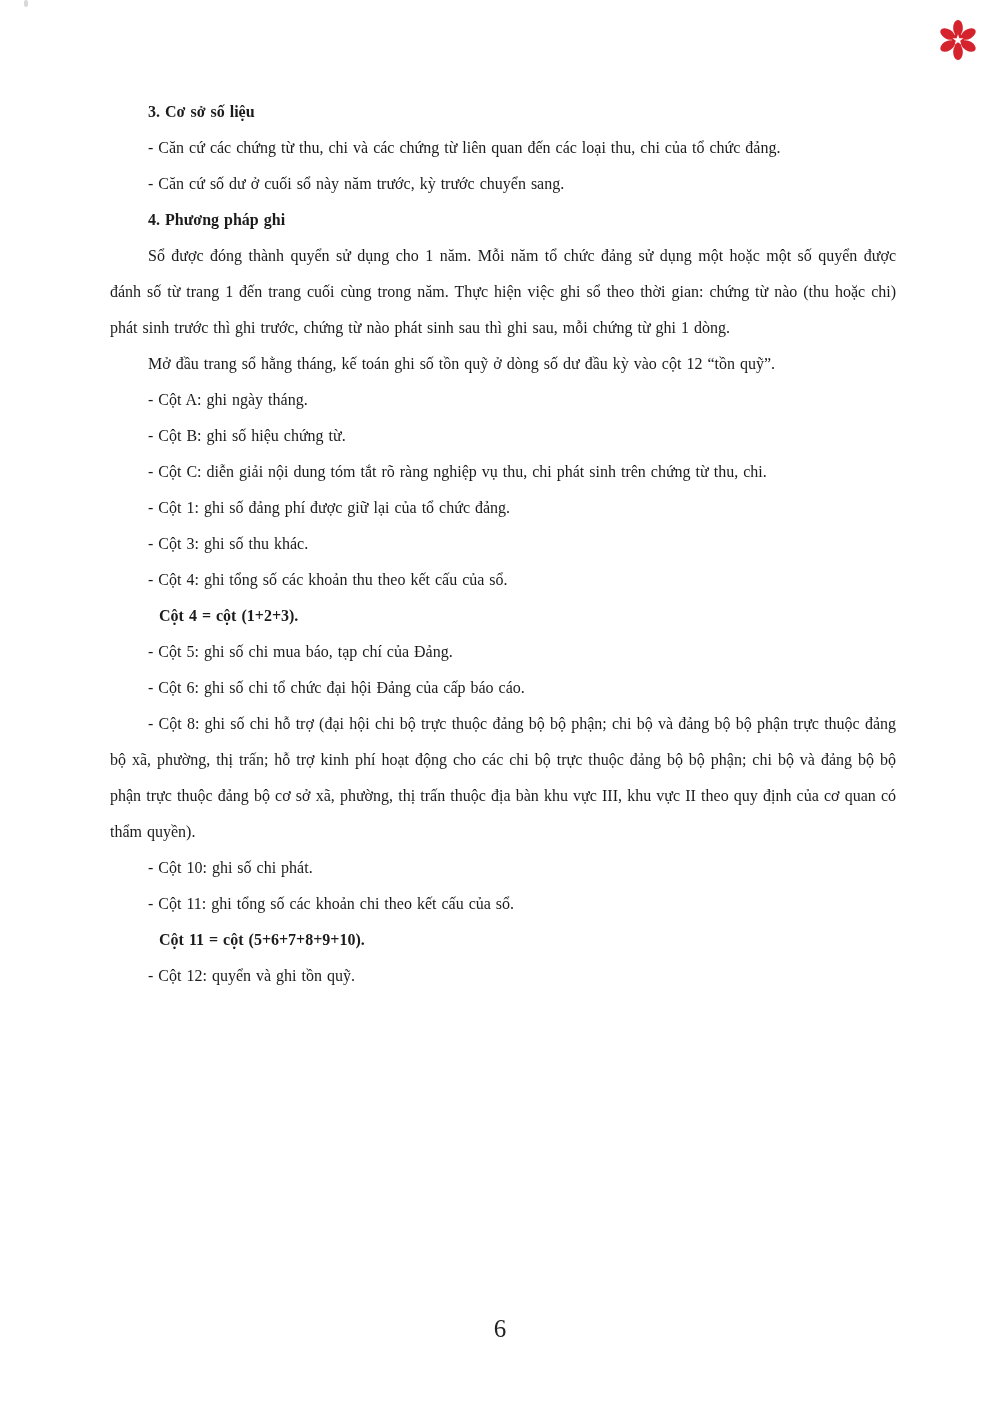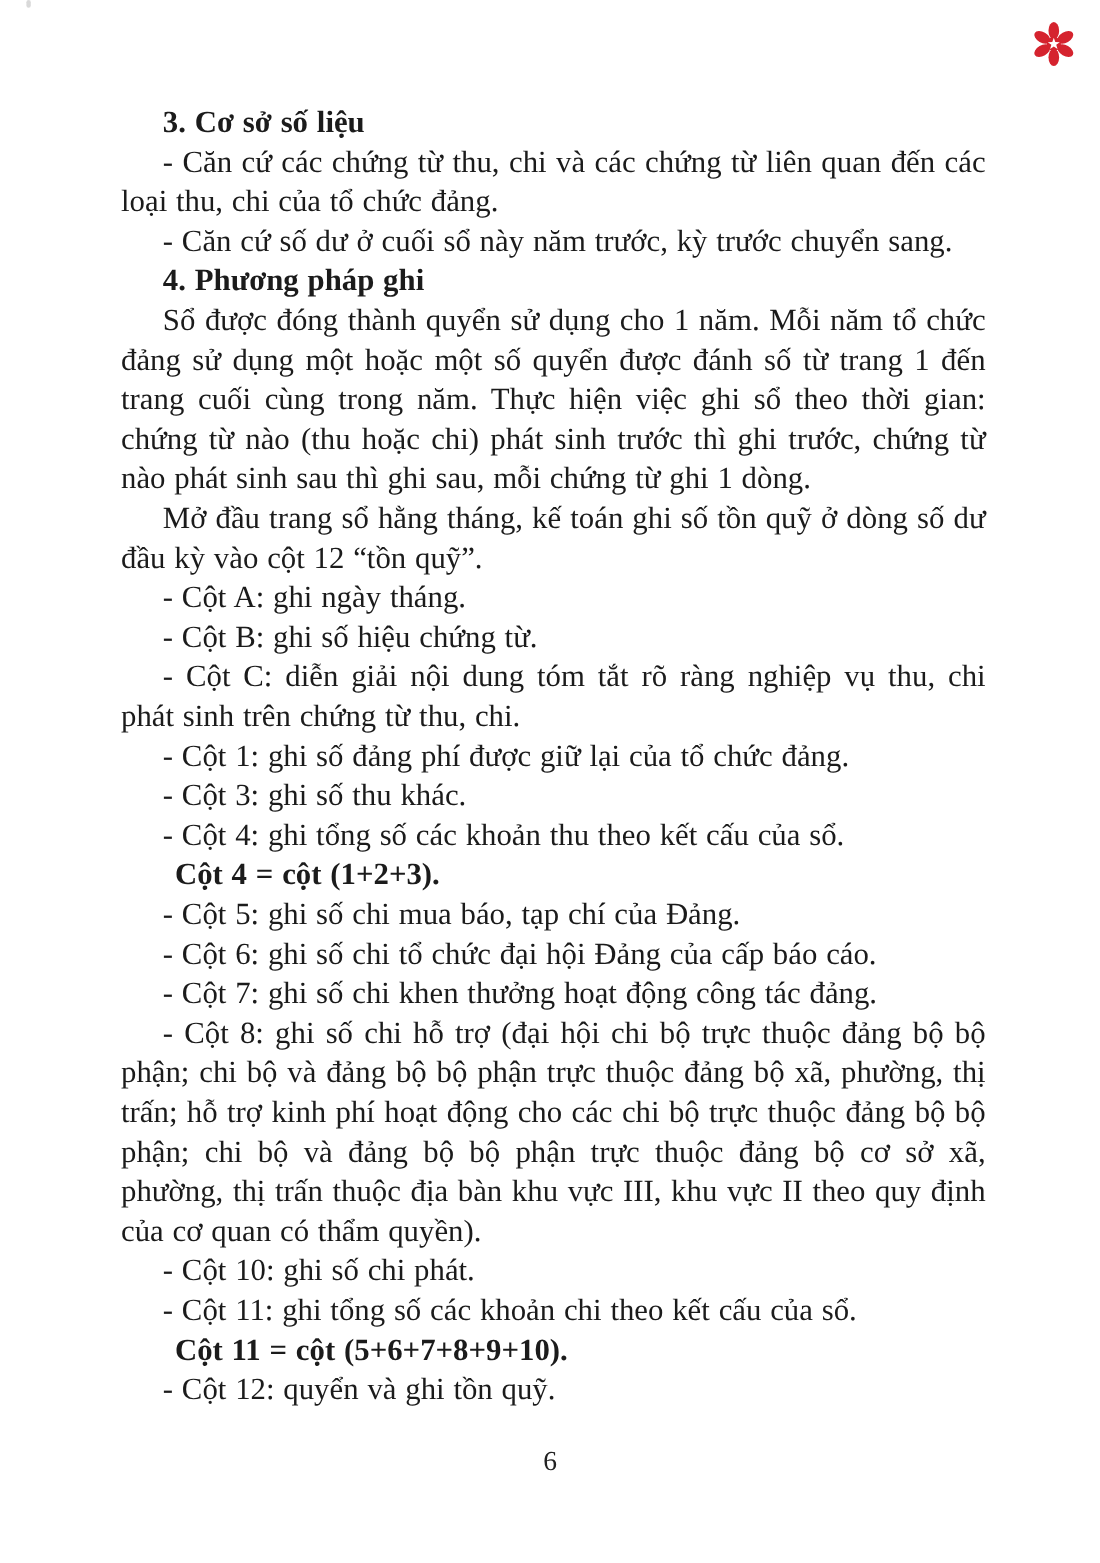--- a/index.html
+++ b/index.html
@@ -25,7 +25,7 @@
     left: 110px;
     top: 94px;
     width: 786px;
-    font-size: 28px;
+    font-size: 16px;
     line-height: 36px;
   }
   .content p {

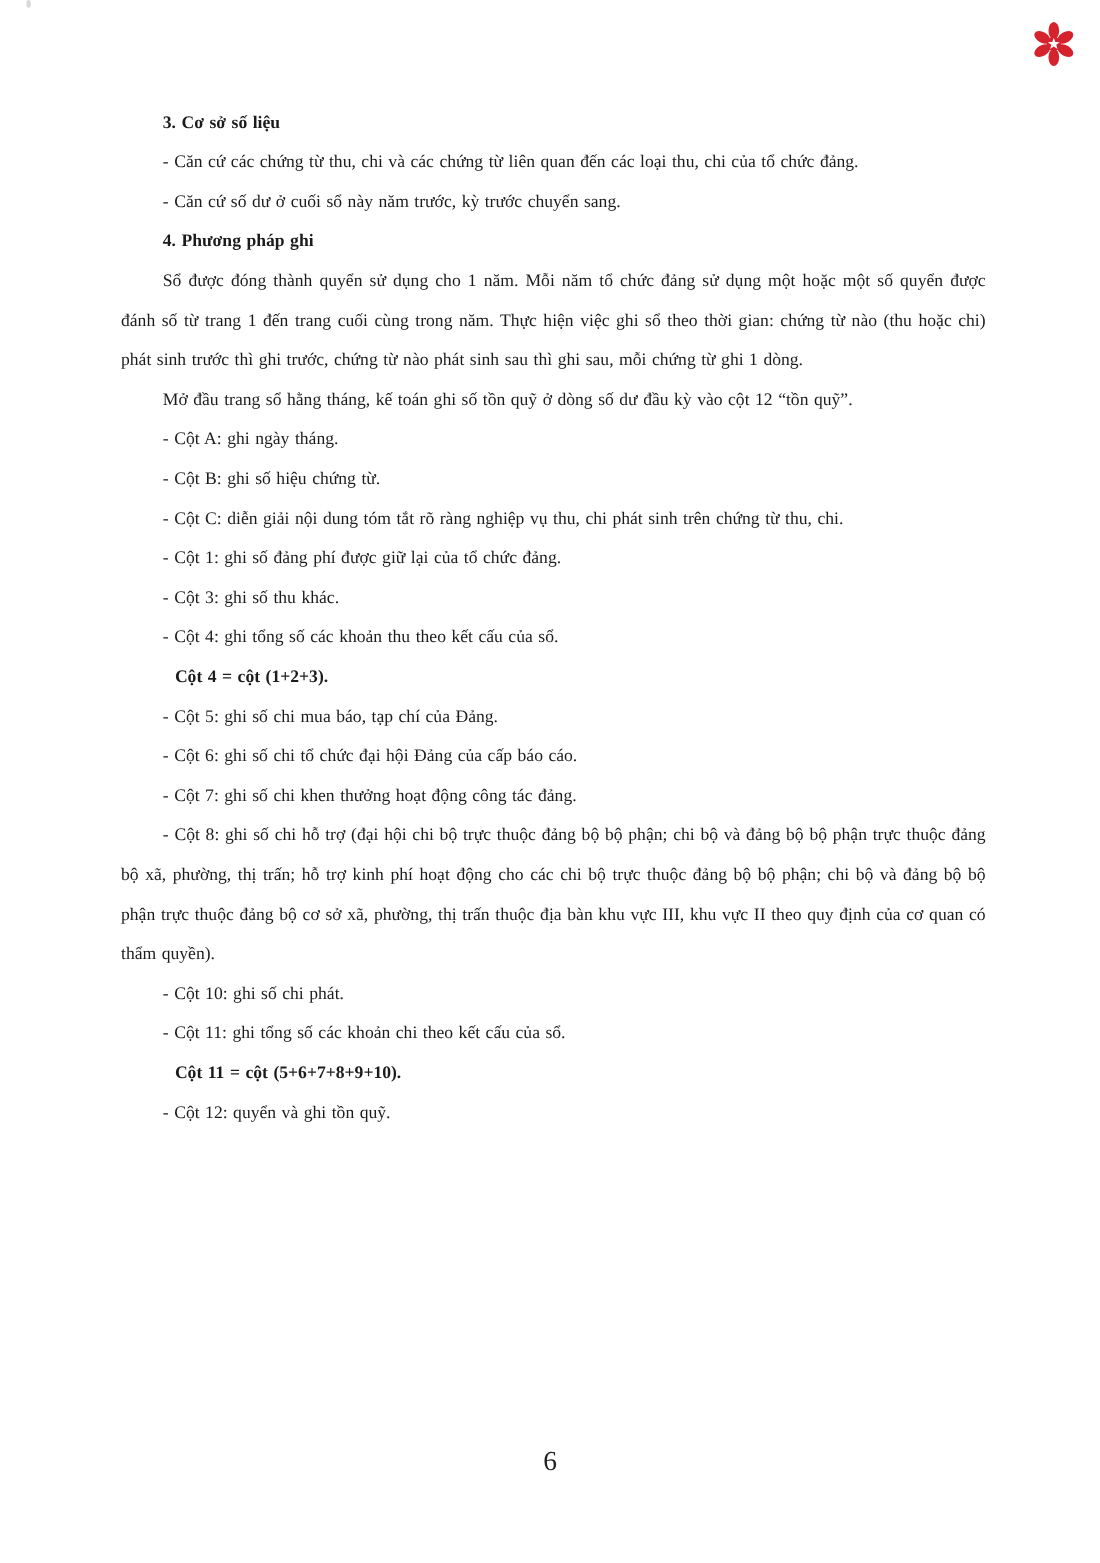--- a/index.html
+++ b/index.html
@@ -108,7 +108,6 @@
     <p class="formula">Cột 4 = cột (1+2+3).</p>
     <p class="para">- Cột 5: ghi số chi mua báo, tạp chí của Đảng.</p>
     <p class="para">- Cột 6: ghi số chi tổ chức đại hội Đảng của cấp báo cáo.</p>
-    <p class="para">- Cột 7: ghi số chi khen thưởng hoạt động công tác đảng.</p>
     <p class="para">- Cột 8: ghi số chi hỗ trợ (đại hội chi bộ trực thuộc đảng bộ bộ phận; chi bộ và đảng bộ bộ phận trực thuộc đảng bộ xã, phường, thị trấn; hỗ trợ kinh phí hoạt động cho các chi bộ trực thuộc đảng bộ bộ phận; chi bộ và đảng bộ bộ phận trực thuộc đảng bộ cơ sở xã, phường, thị trấn thuộc địa bàn khu vực III, khu vực II theo quy định của cơ quan có thẩm quyền).</p>
     <p class="para">- Cột 10: ghi số chi phát.</p>
     <p class="para">- Cột 11: ghi tổng số các khoản chi theo kết cấu của sổ.</p>

